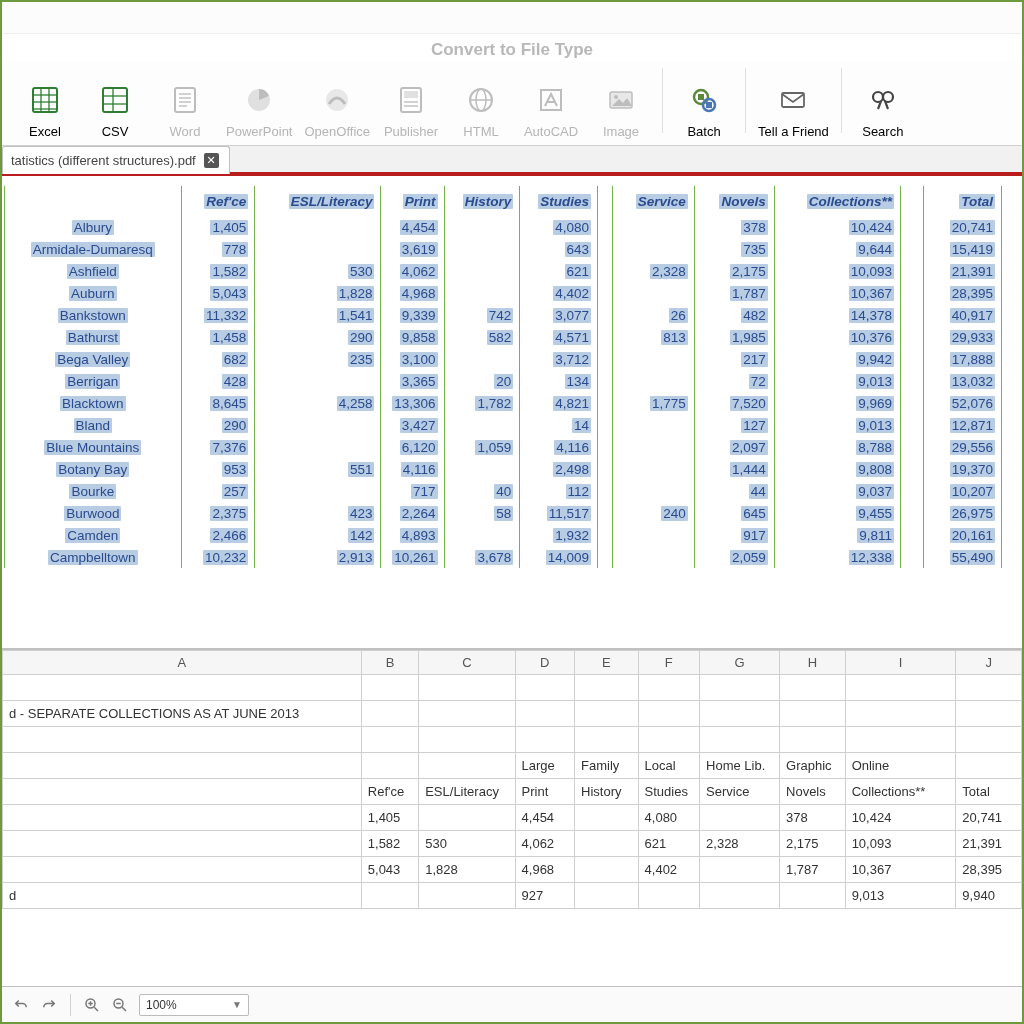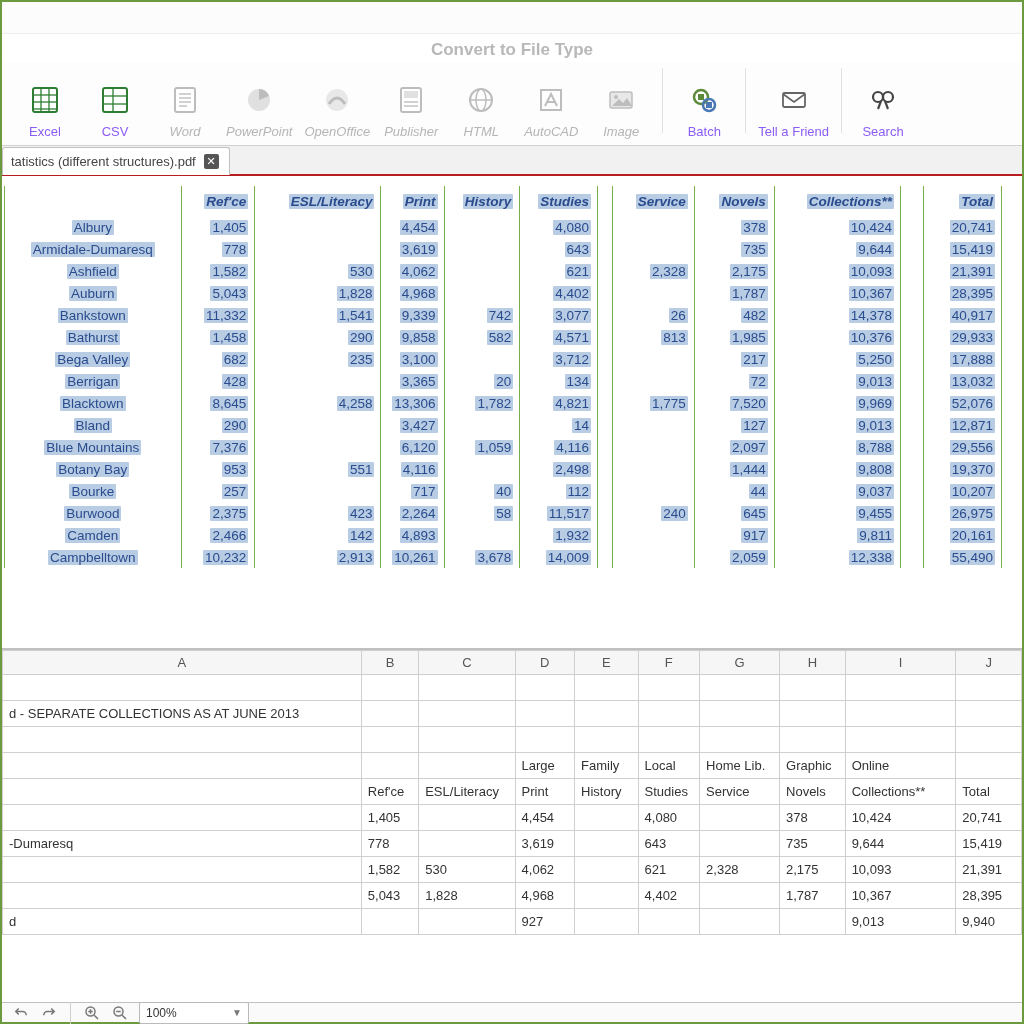--- a/index.html
+++ b/index.html
@@ -34,7 +34,7 @@
   .ribbon .btn {
     display: flex; flex-direction: column; align-items: center; justify-content: flex-end;
     min-width: 70px; height: 76px; padding: 4px 6px 0 6px;
-    font-size: 13px; color: #8b5cf6; cursor: pointer;
+    font-size: 13px; color: #000000; cursor: pointer;
   }
   .ribbon .btn.disabled { color: #b5b5b5; cursor: default; font-style: italic; }
   .ribbon .btn .icon { width: 32px; height: 32px; margin-bottom: 8px; }

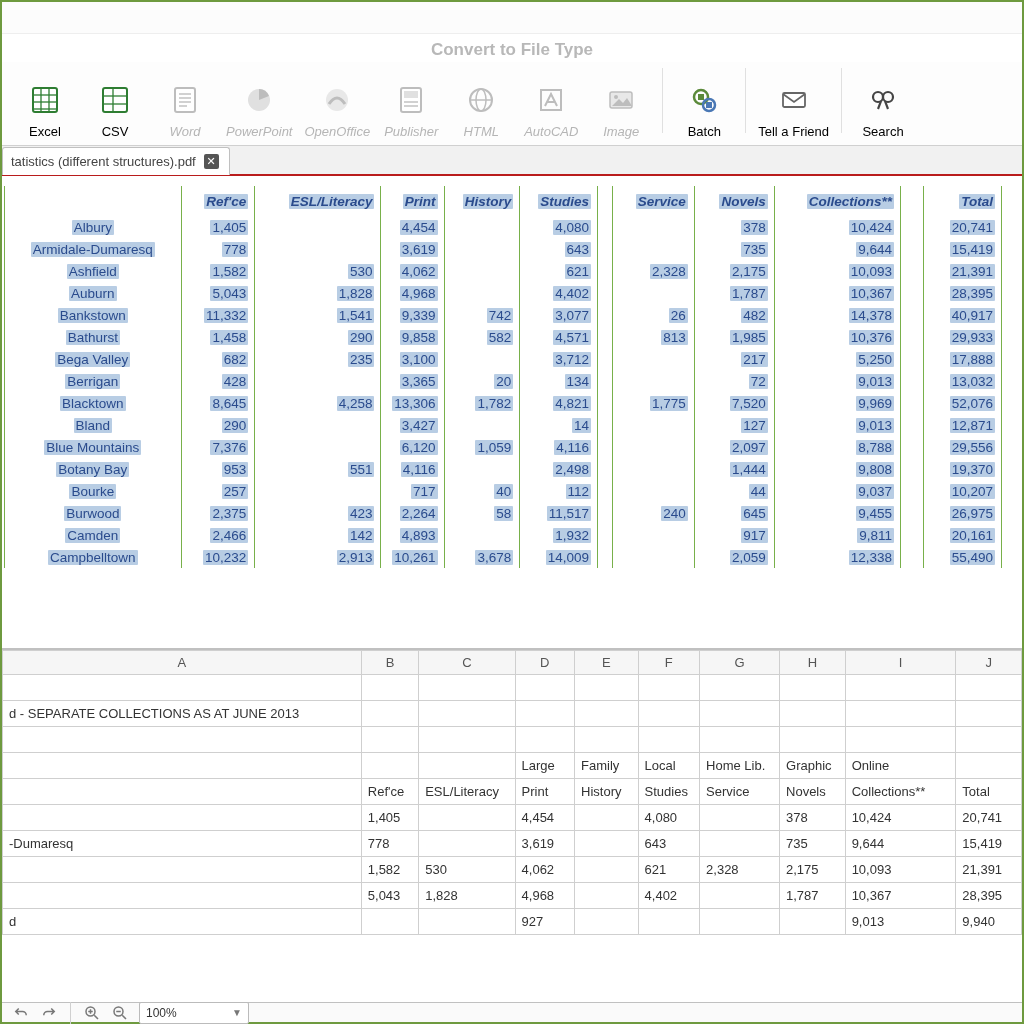--- a/index.html
+++ b/index.html
@@ -36,7 +36,7 @@
     min-width: 70px; height: 76px; padding: 4px 6px 0 6px;
     font-size: 13px; color: #000000; cursor: pointer;
   }
-  .ribbon .btn.disabled { color: #b5b5b5; cursor: default; font-style: italic; }
+  .ribbon .btn.disabled { color: #b5b5b5; cursor: default; }
   .ribbon .btn .icon { width: 32px; height: 32px; margin-bottom: 8px; }
   .ribbon .btn span.lbl { white-space: nowrap; }
   .ribbon .sep {

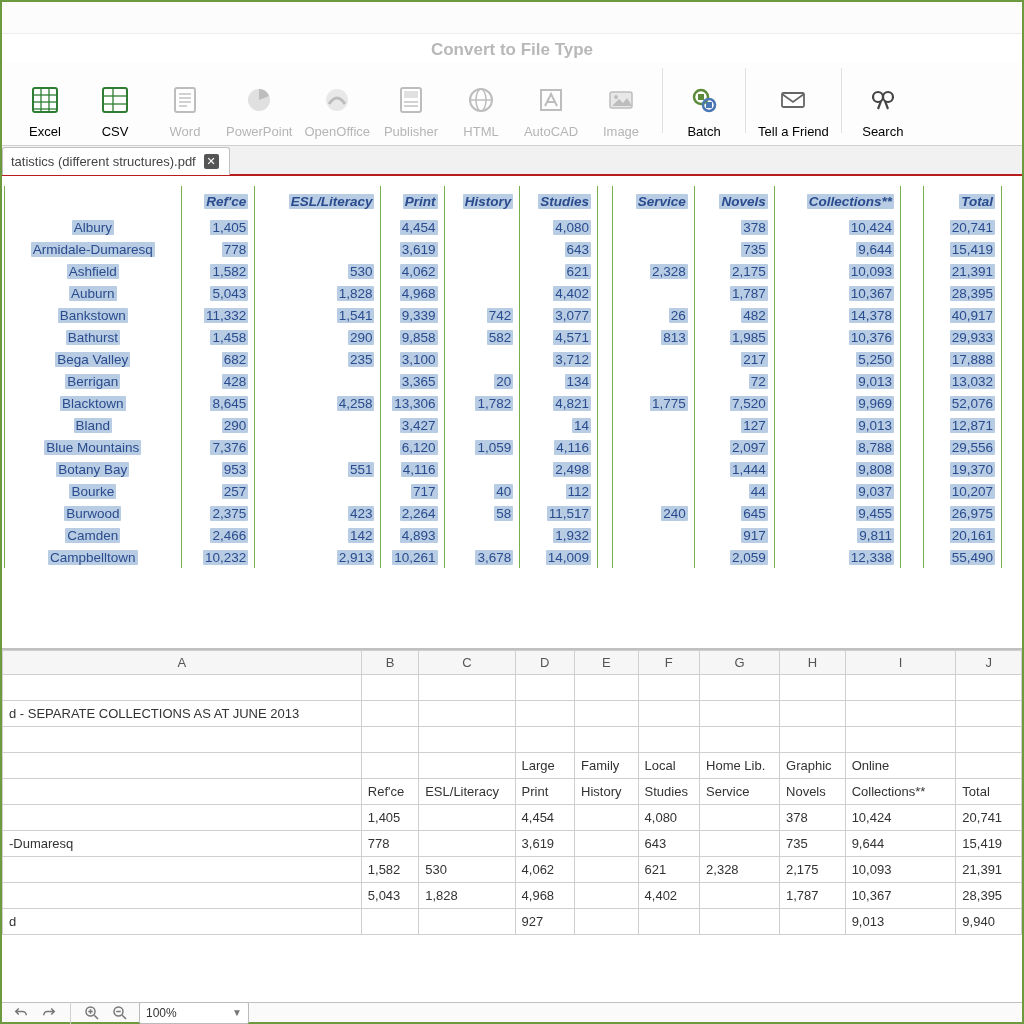--- a/index.html
+++ b/index.html
@@ -45,7 +45,7 @@
   }
   .tab-strip {
     display: flex; align-items: center; height: 30px; padding-left: 0;
-    background: #f1f1f1; border-bottom: 2px solid #b91c1c;
+    background: #f1f1f1; border-bottom: 4px solid #b91c1c;
   }
   .file-tab {
     display: flex; align-items: center; gap: 8px;

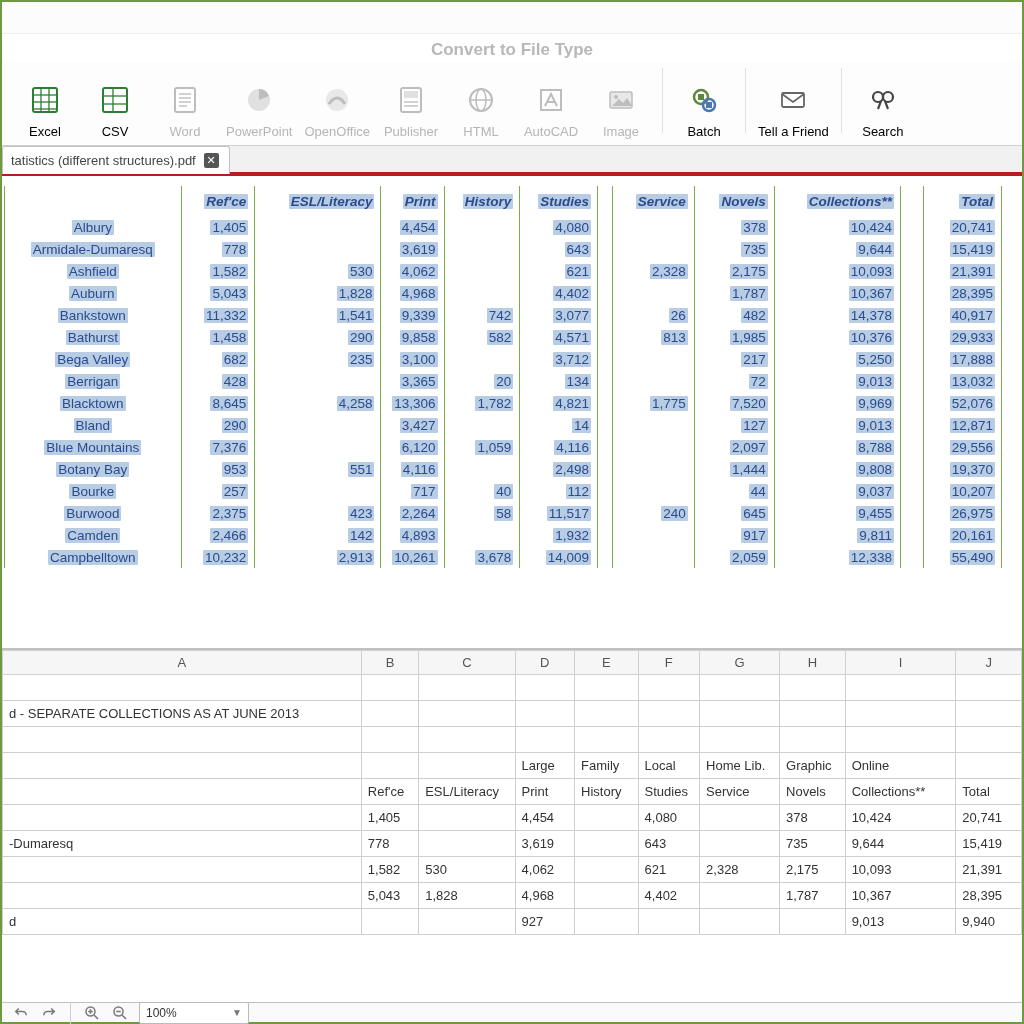--- a/index.html
+++ b/index.html
@@ -438,7 +438,7 @@
             <td class="num"></td>
             <td class="num"></td>
             <td class="num"><span>217</span></td>
-            <td class="num"><span>5,250</span></td>
+            <td class="num"><span>9,942</span></td>
             <td class="num"></td>
             <td class="num"><span>17,888</span></td>
           </tr>

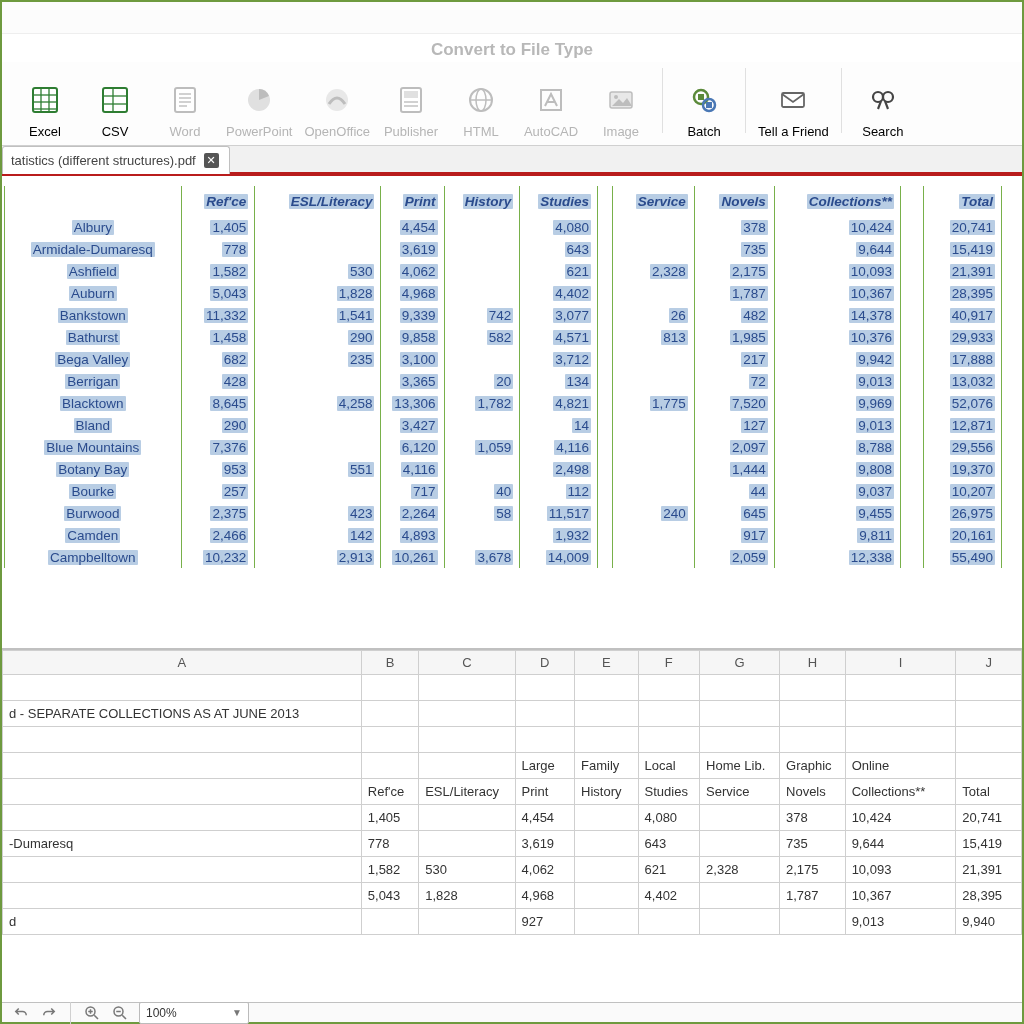--- a/index.html
+++ b/index.html
@@ -674,18 +674,6 @@
             <td>20,741</td>
           </tr>
           <tr>
-            <td>-Dumaresq</td>
-            <td>778</td>
-            <td></td>
-            <td>3,619</td>
-            <td></td>
-            <td>643</td>
-            <td></td>
-            <td>735</td>
-            <td>9,644</td>
-            <td>15,419</td>
-          </tr>
-          <tr>
             <td></td>
             <td>1,582</td>
             <td>530</td>

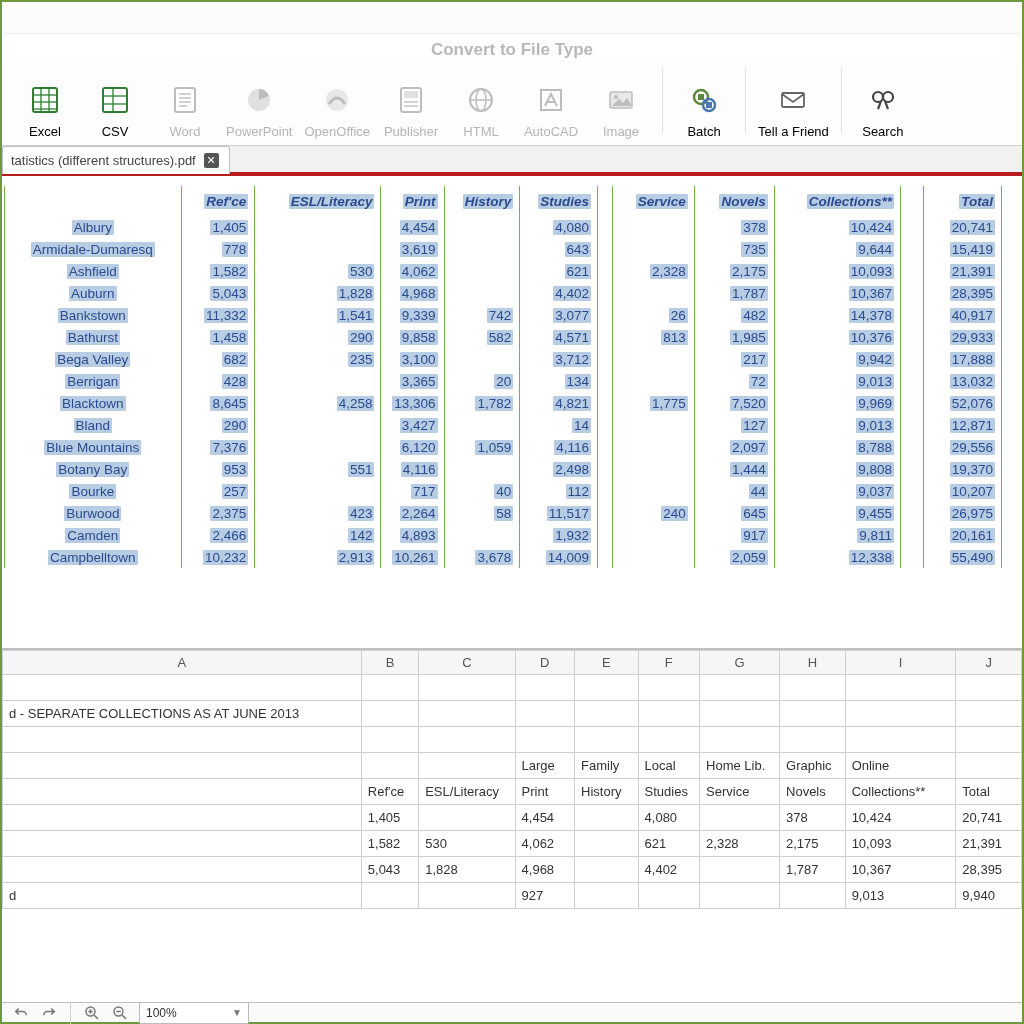--- a/index.html
+++ b/index.html
@@ -143,7 +143,7 @@
 
   
   .statusbar {
-    height: 20px; border-top: 1px solid #c0c0c0;
+    height: 36px; border-top: 1px solid #c0c0c0;
     background: #fafafa; display: flex; align-items: center; gap: 10px;
     padding: 0 10px;
   }

